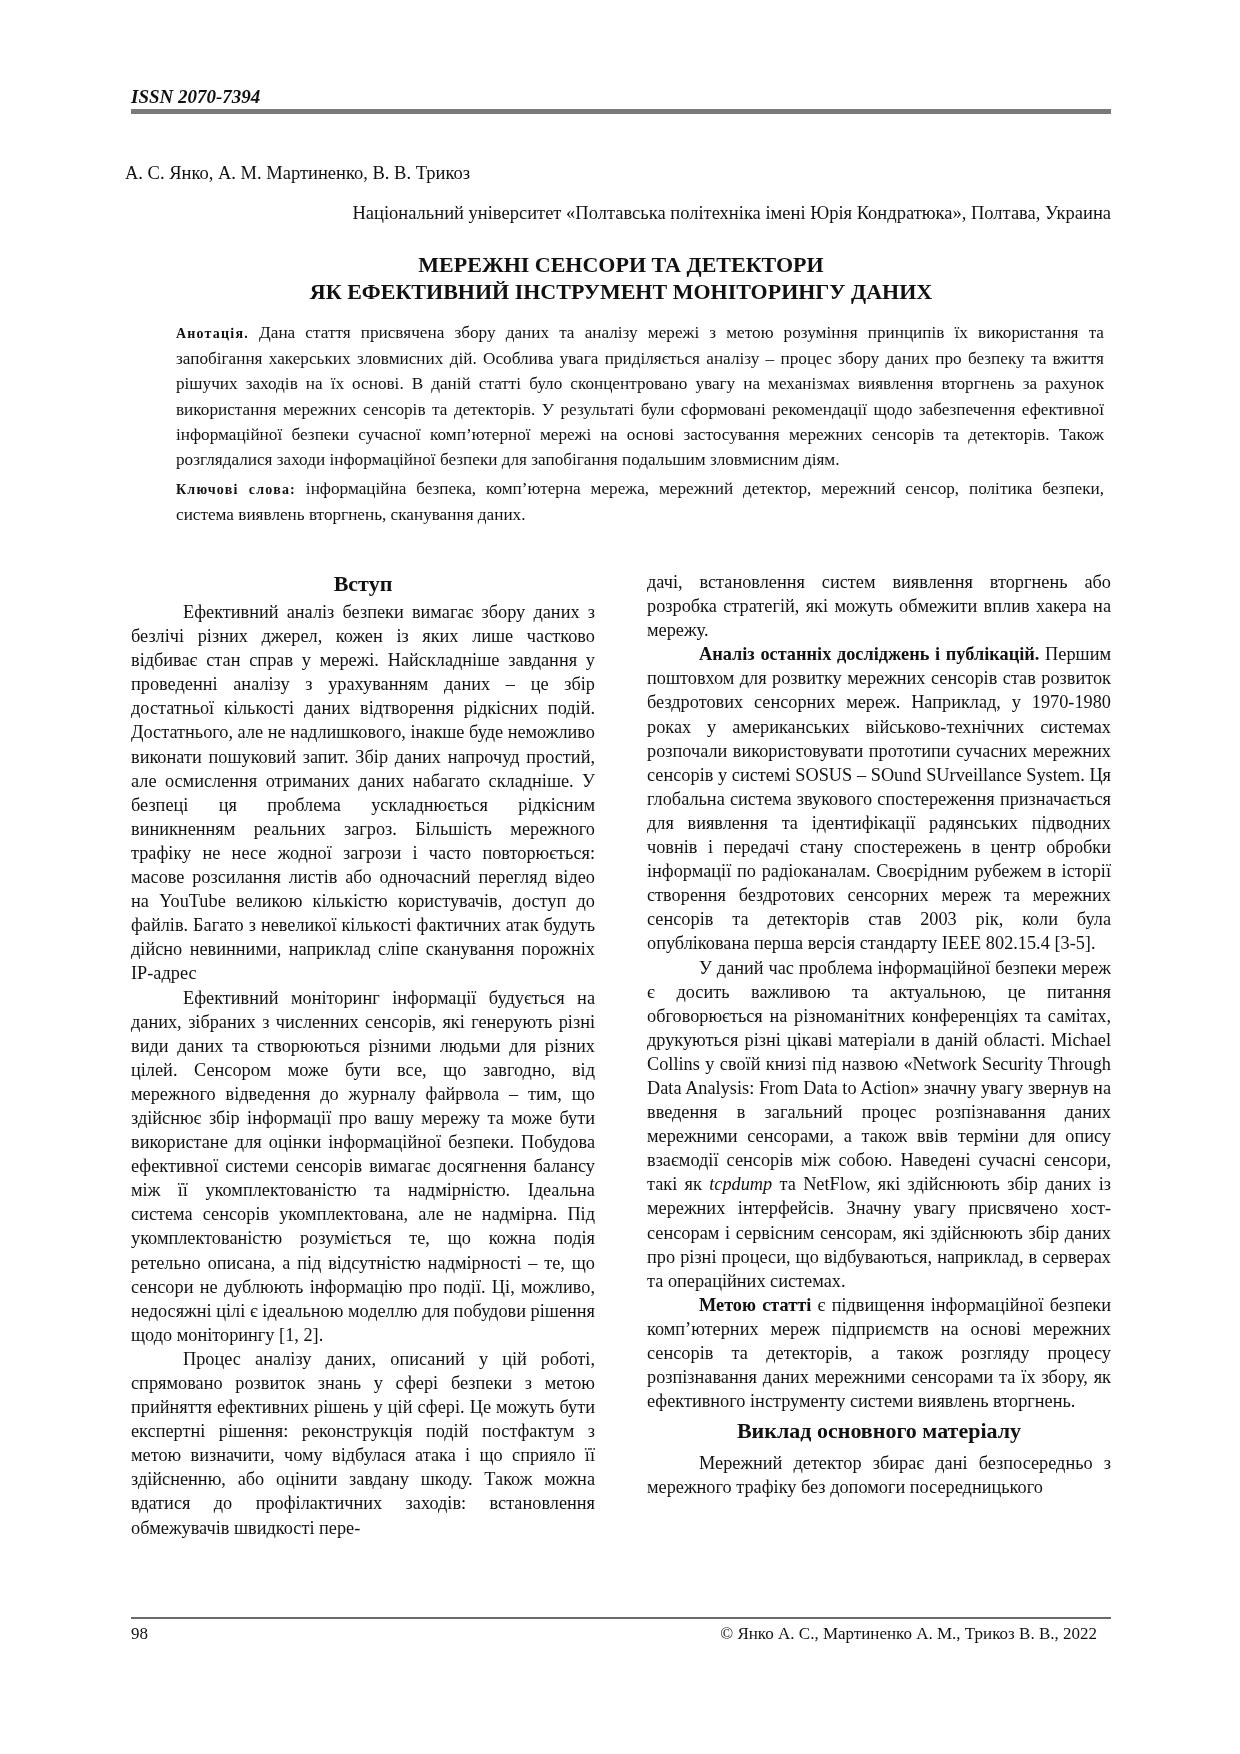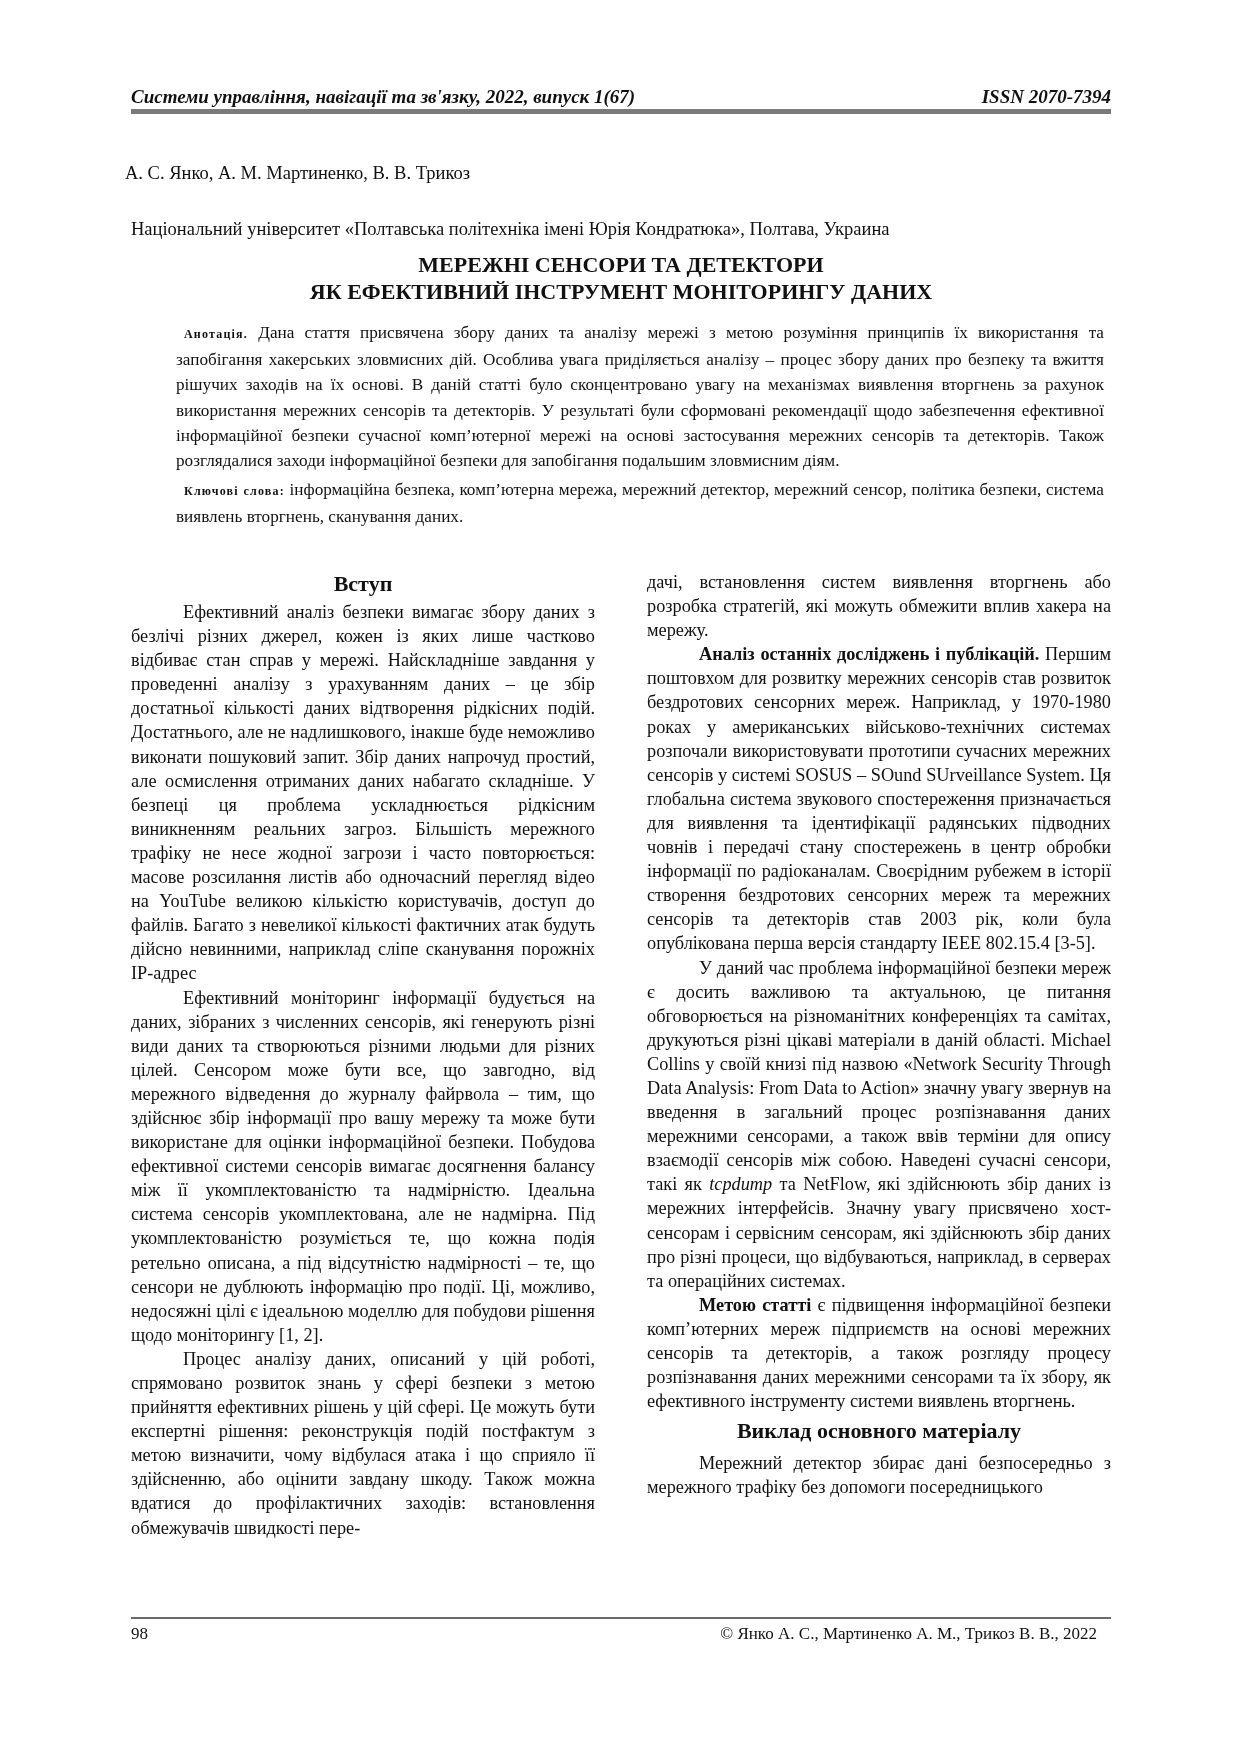--- a/index.html
+++ b/index.html
@@ -68,7 +68,6 @@
 <div class="page">
 
   <div class="running-header">
-    <span class="journal">Системи управління, навігації та зв'язку, 2022, випуск 1(67)</span>
     <span>ISSN 2070-7394</span>
   </div>
   <div class="header-rule"></div>

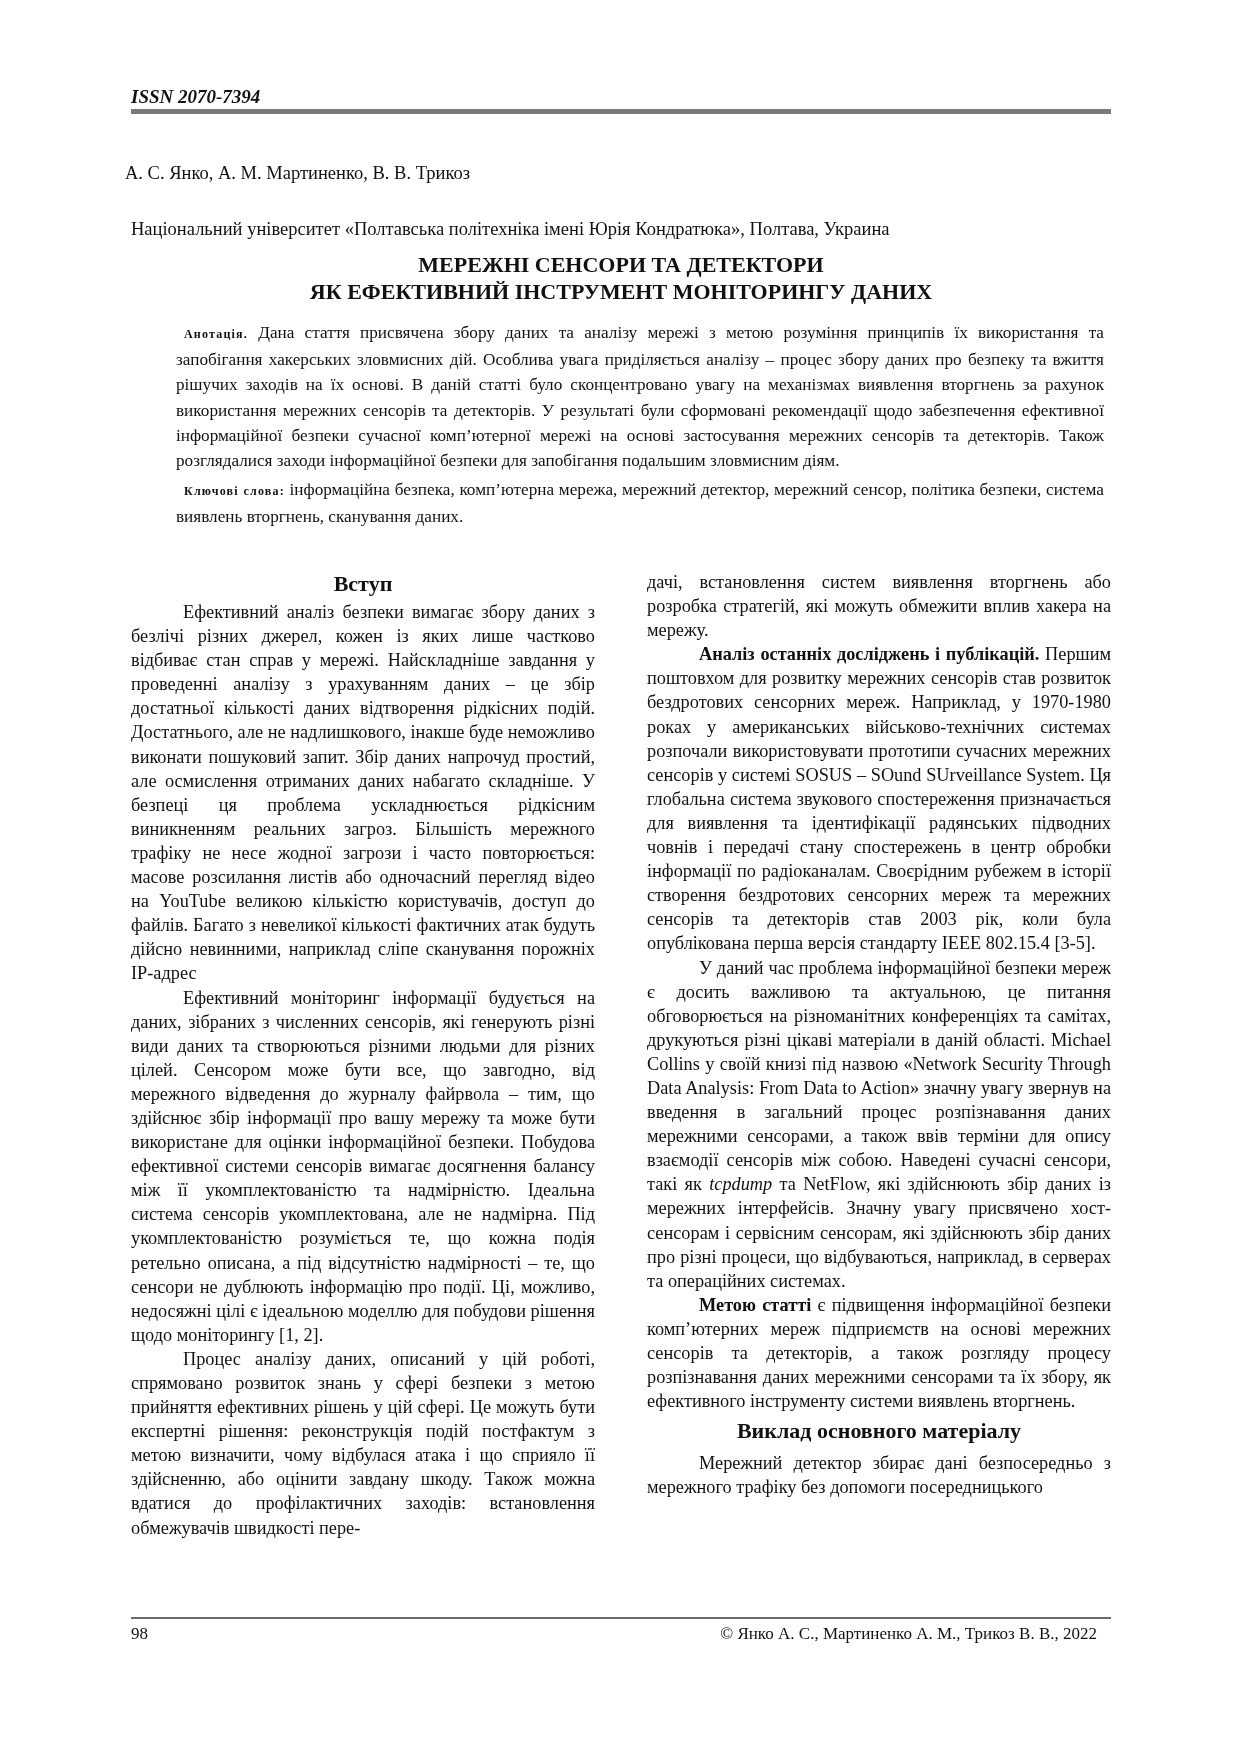--- a/index.html
+++ b/index.html
@@ -26,7 +26,7 @@
   .meta-row .doi { font-weight: bold; }
 
   .authors { position: absolute; left: 125px; top: 163px; font-size: 18.5px; }
-  .affiliation { position: absolute; left: 131px; top: 203px; width: 980px; text-align: left; font-size: 18.5px; margin-top: 16px; }
+  .affiliation { position: absolute; left: 131px; top: 203px; width: 980px; text-align: right; font-size: 18.5px; }
 
   .title {
     position: absolute; left: 131px; top: 251px; width: 980px; text-align: center;

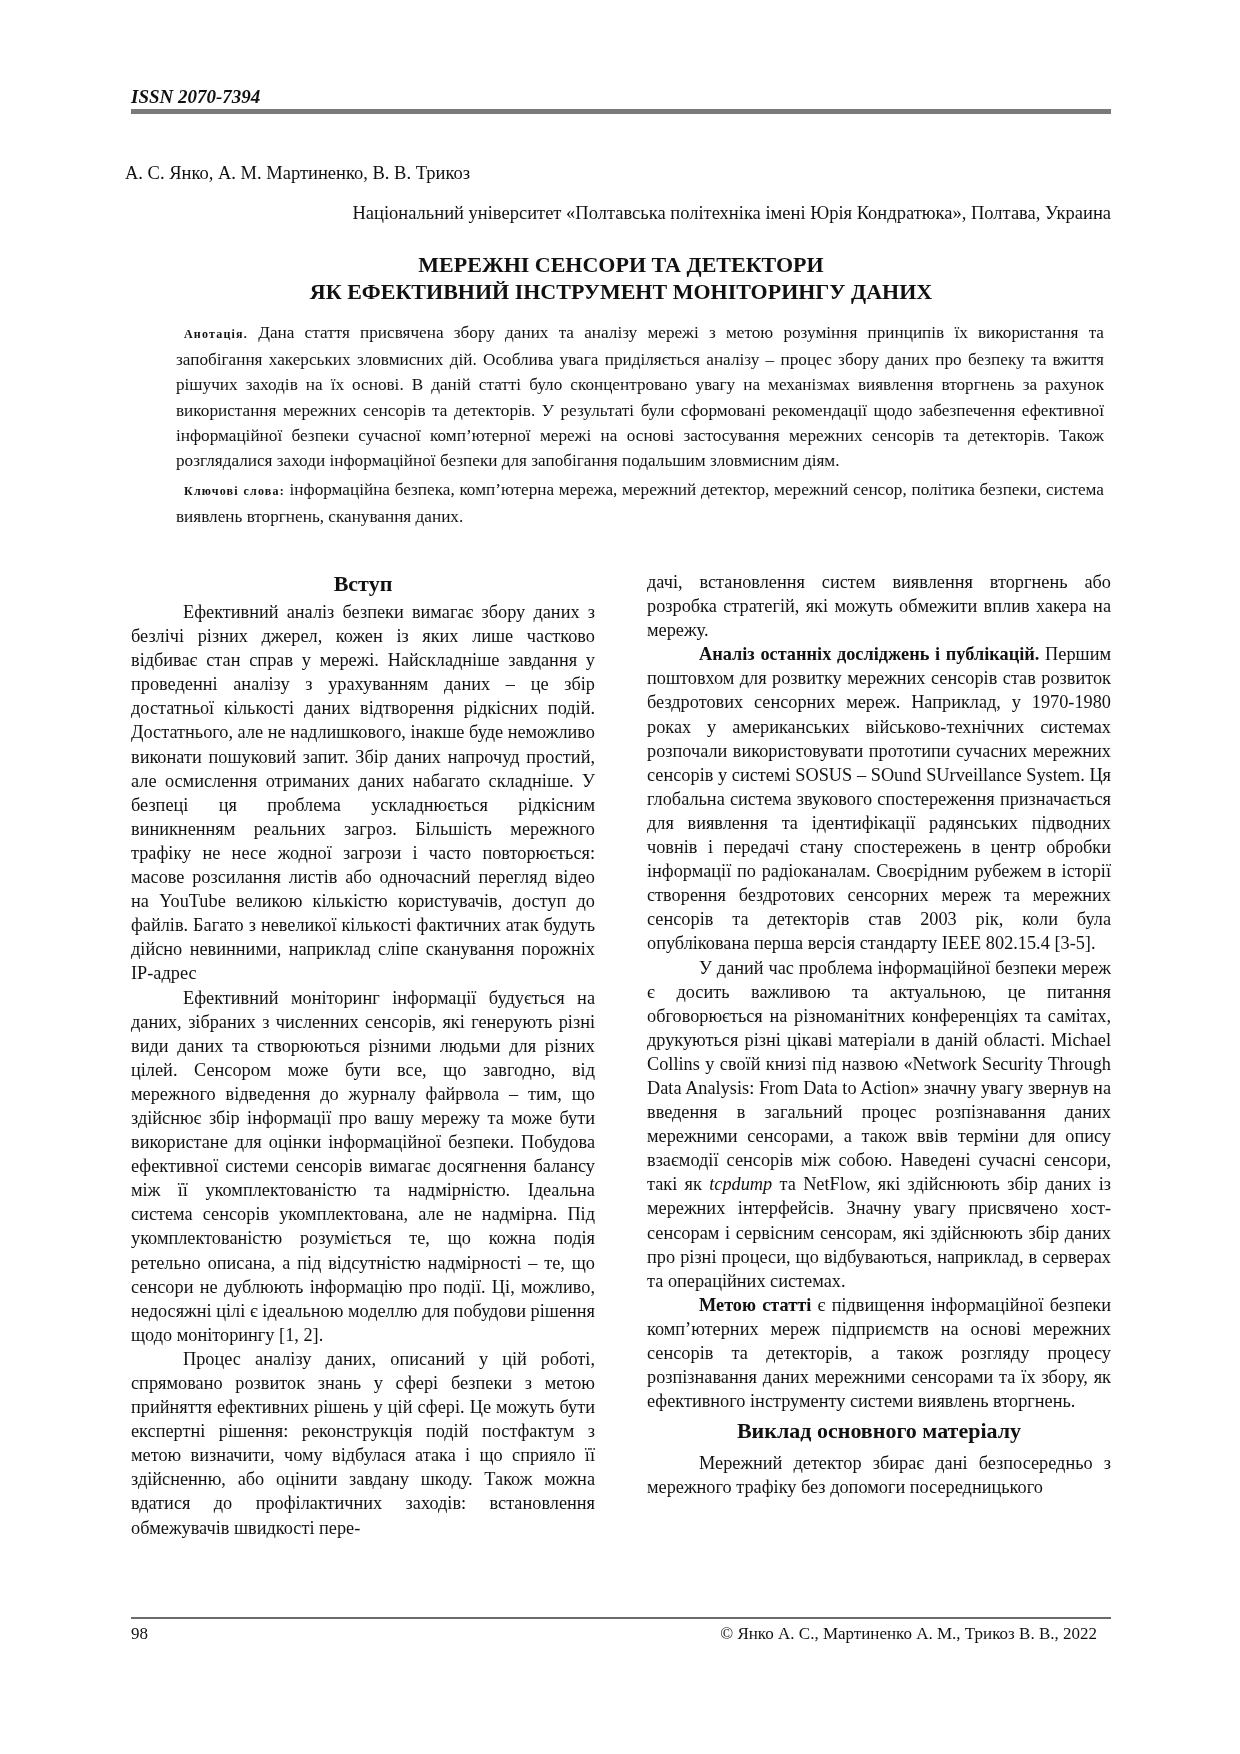--- a/index.html
+++ b/index.html
@@ -39,7 +39,7 @@
   }
   .abstract p { margin: 0; }
   .abstract .keywords { margin-top: 4px; }
-  .lead-label { font-weight: bold; letter-spacing: 1.2px; font-size: 12px; margin-left: 8px; }
+  .lead-label { font-weight: bold; letter-spacing: 1.2px; font-size: 14px; }
 
   .columns {
     position: absolute; top: 570px; left: 131px; width: 980px; height: 1035px;

